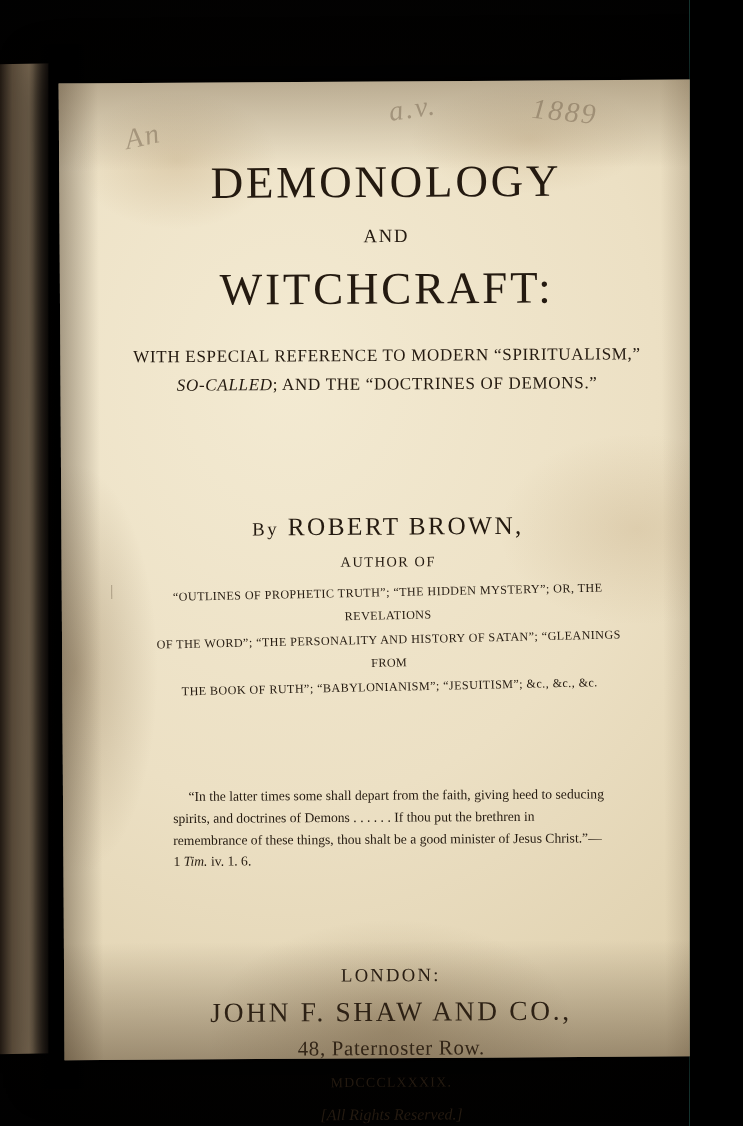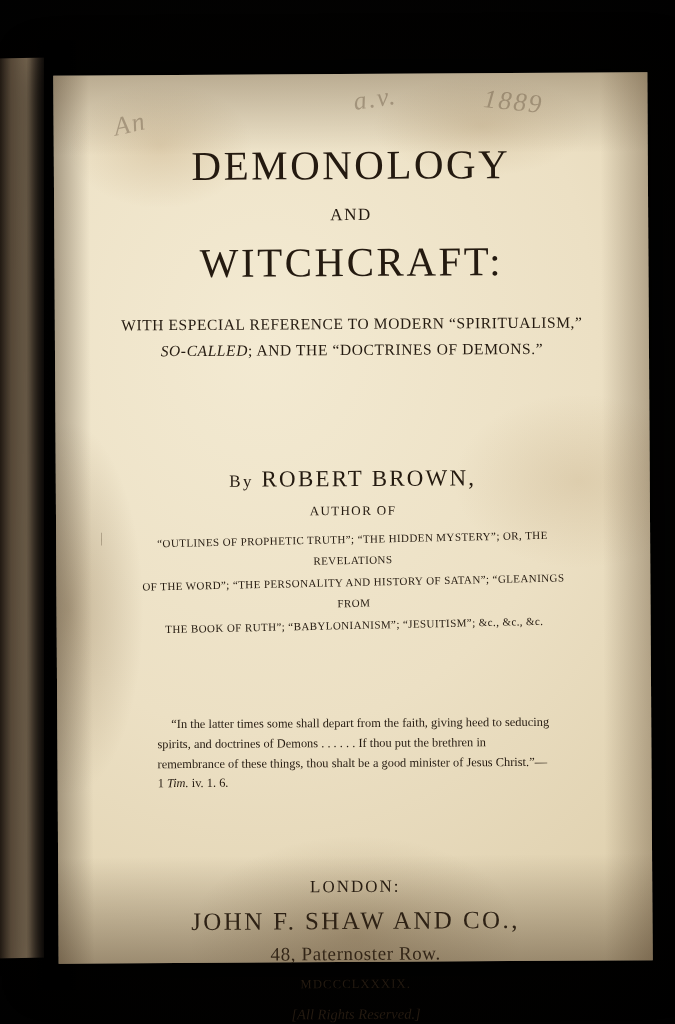--- a/index.html
+++ b/index.html
@@ -9,7 +9,7 @@
   }
   #page {
     position: relative;
-    width: 675px;
+    width: 627px;
     height: 1024px;
     background: #5eead4;
     overflow: hidden;

